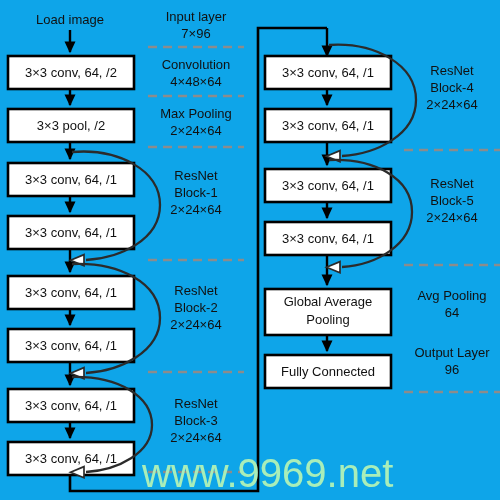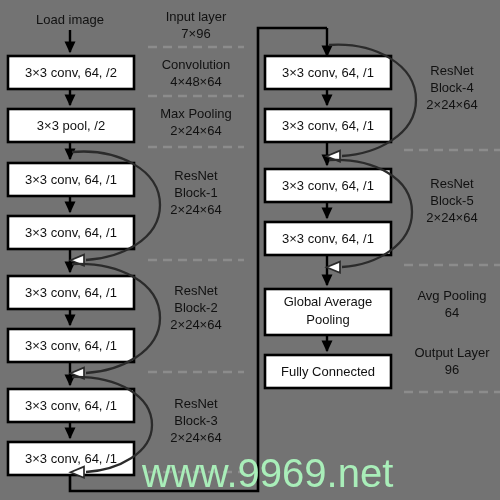--- a/index.html
+++ b/index.html
@@ -11,7 +11,7 @@
     position: relative;
     width: 500px;
     height: 500px;
-    background: #737373;
+    background: #0ea5e9;
     font-family: "Liberation Sans", sans-serif;
     overflow: hidden;
   }

